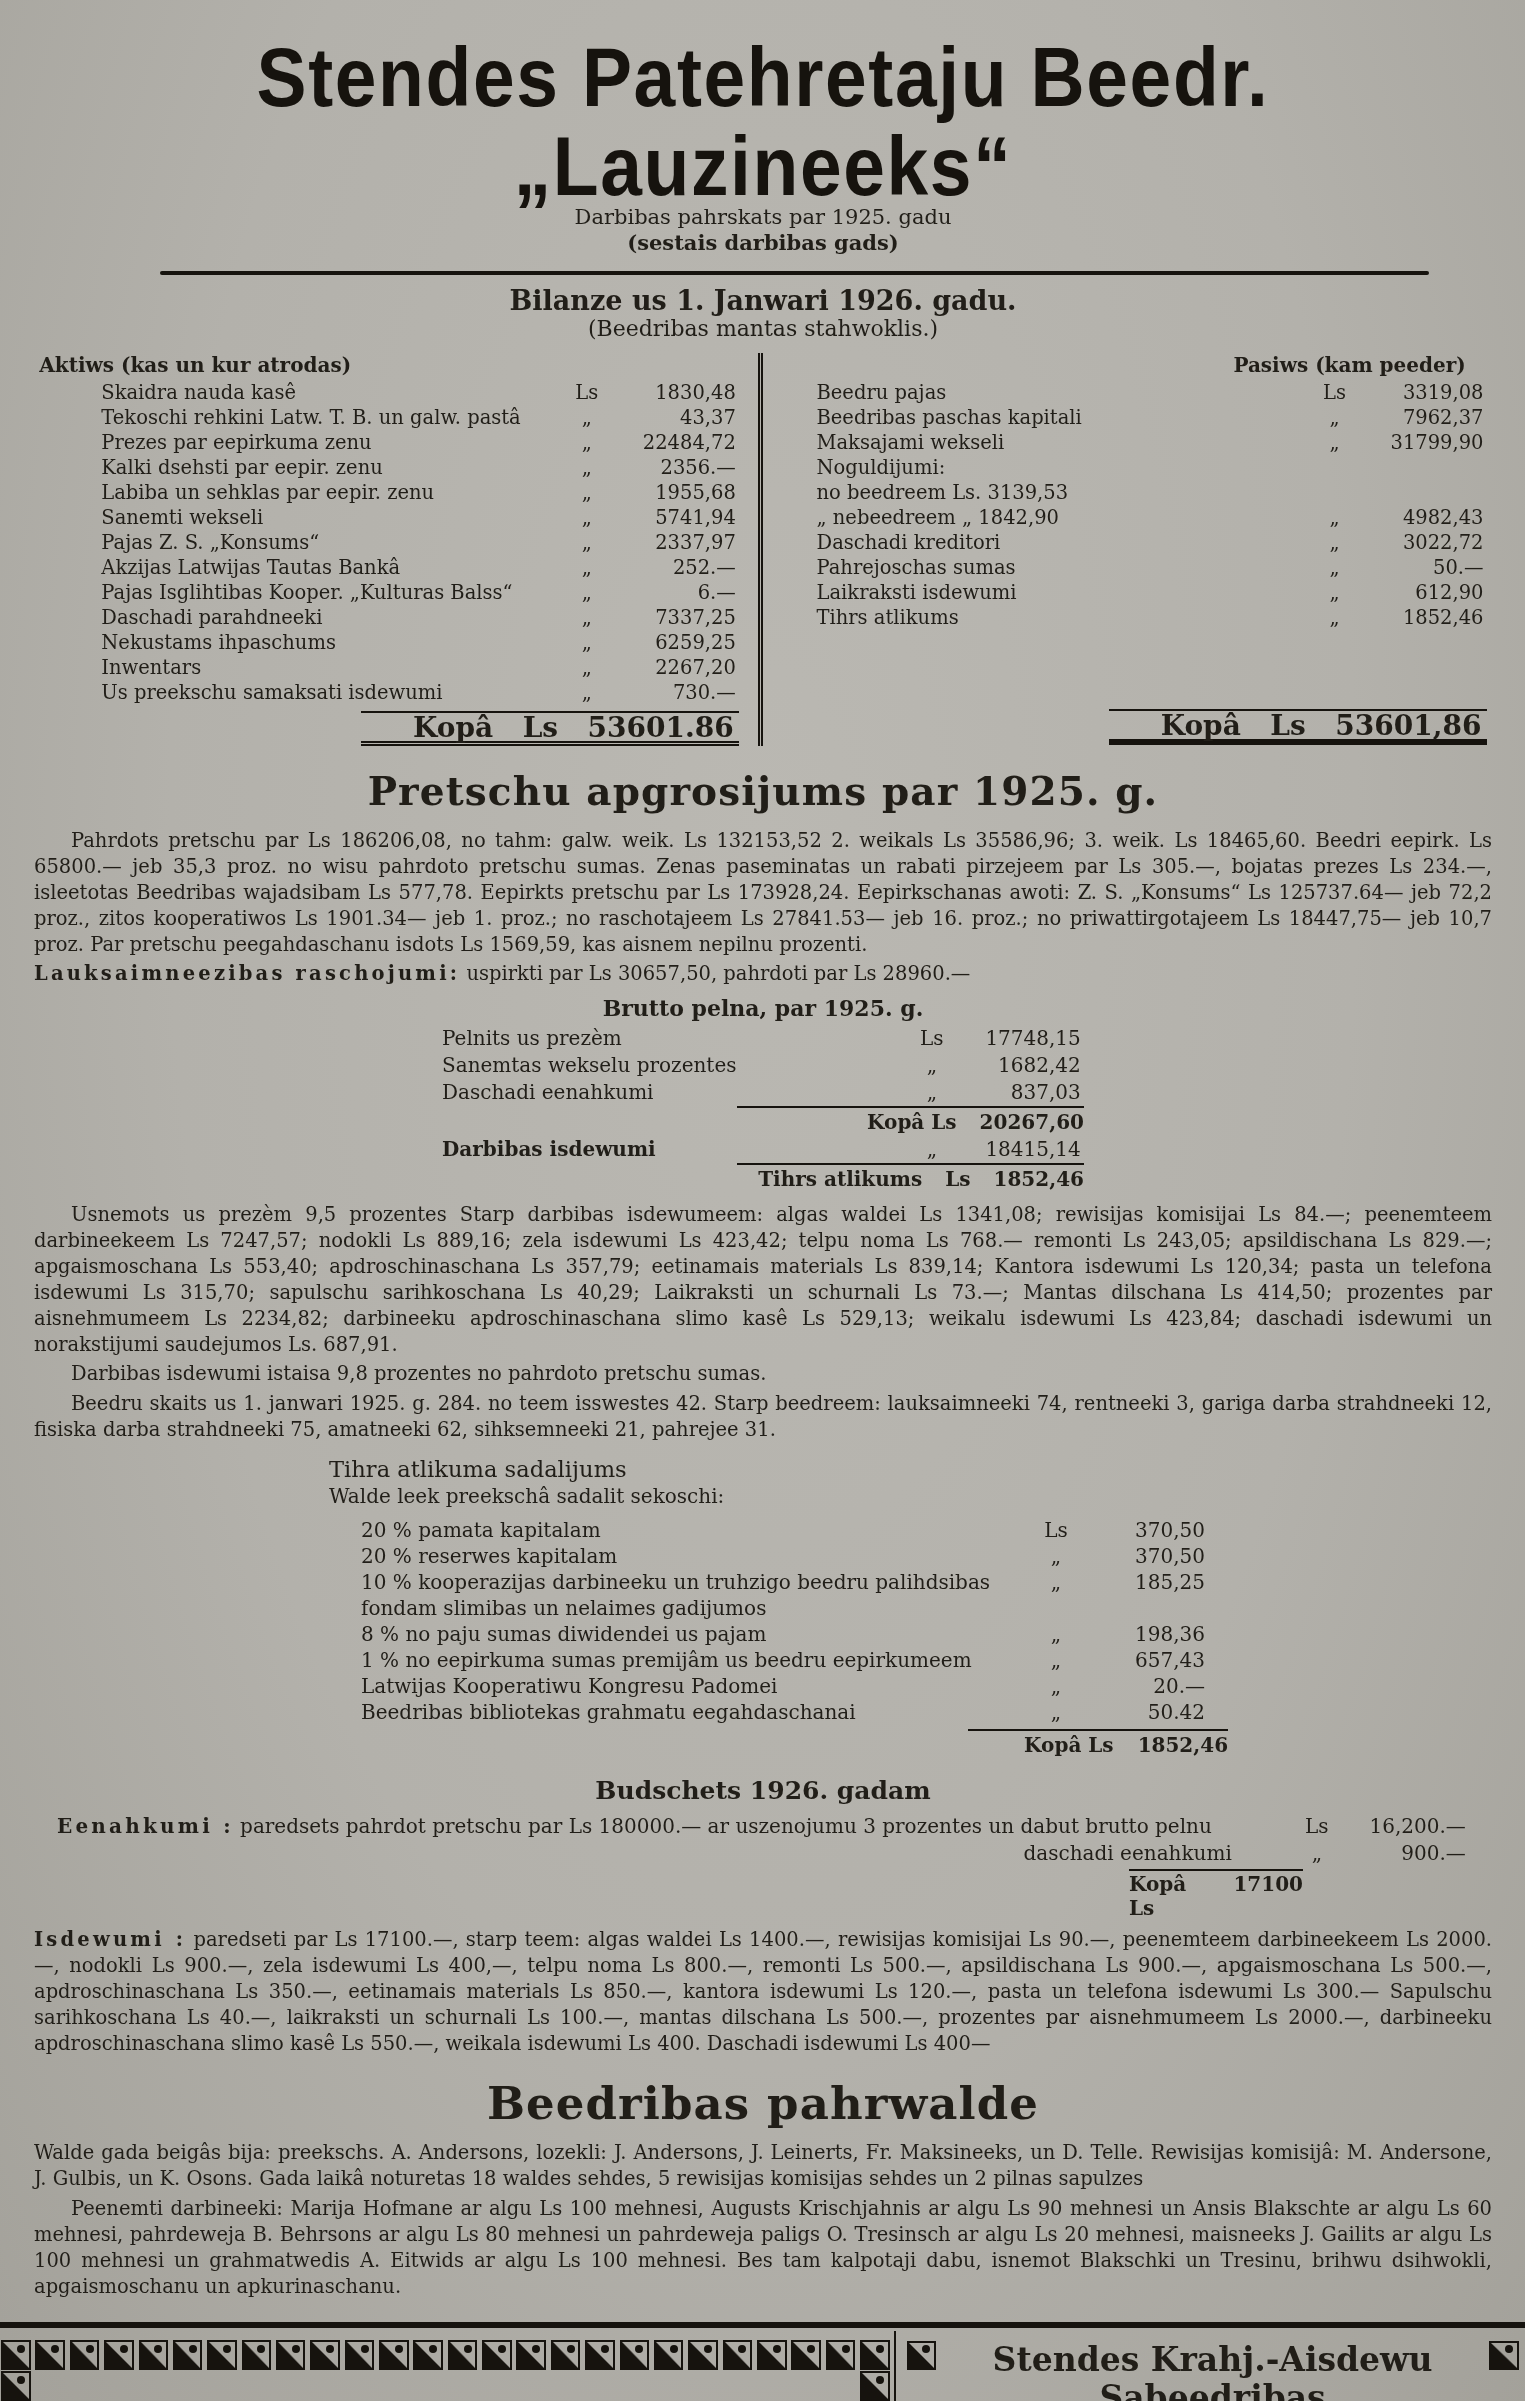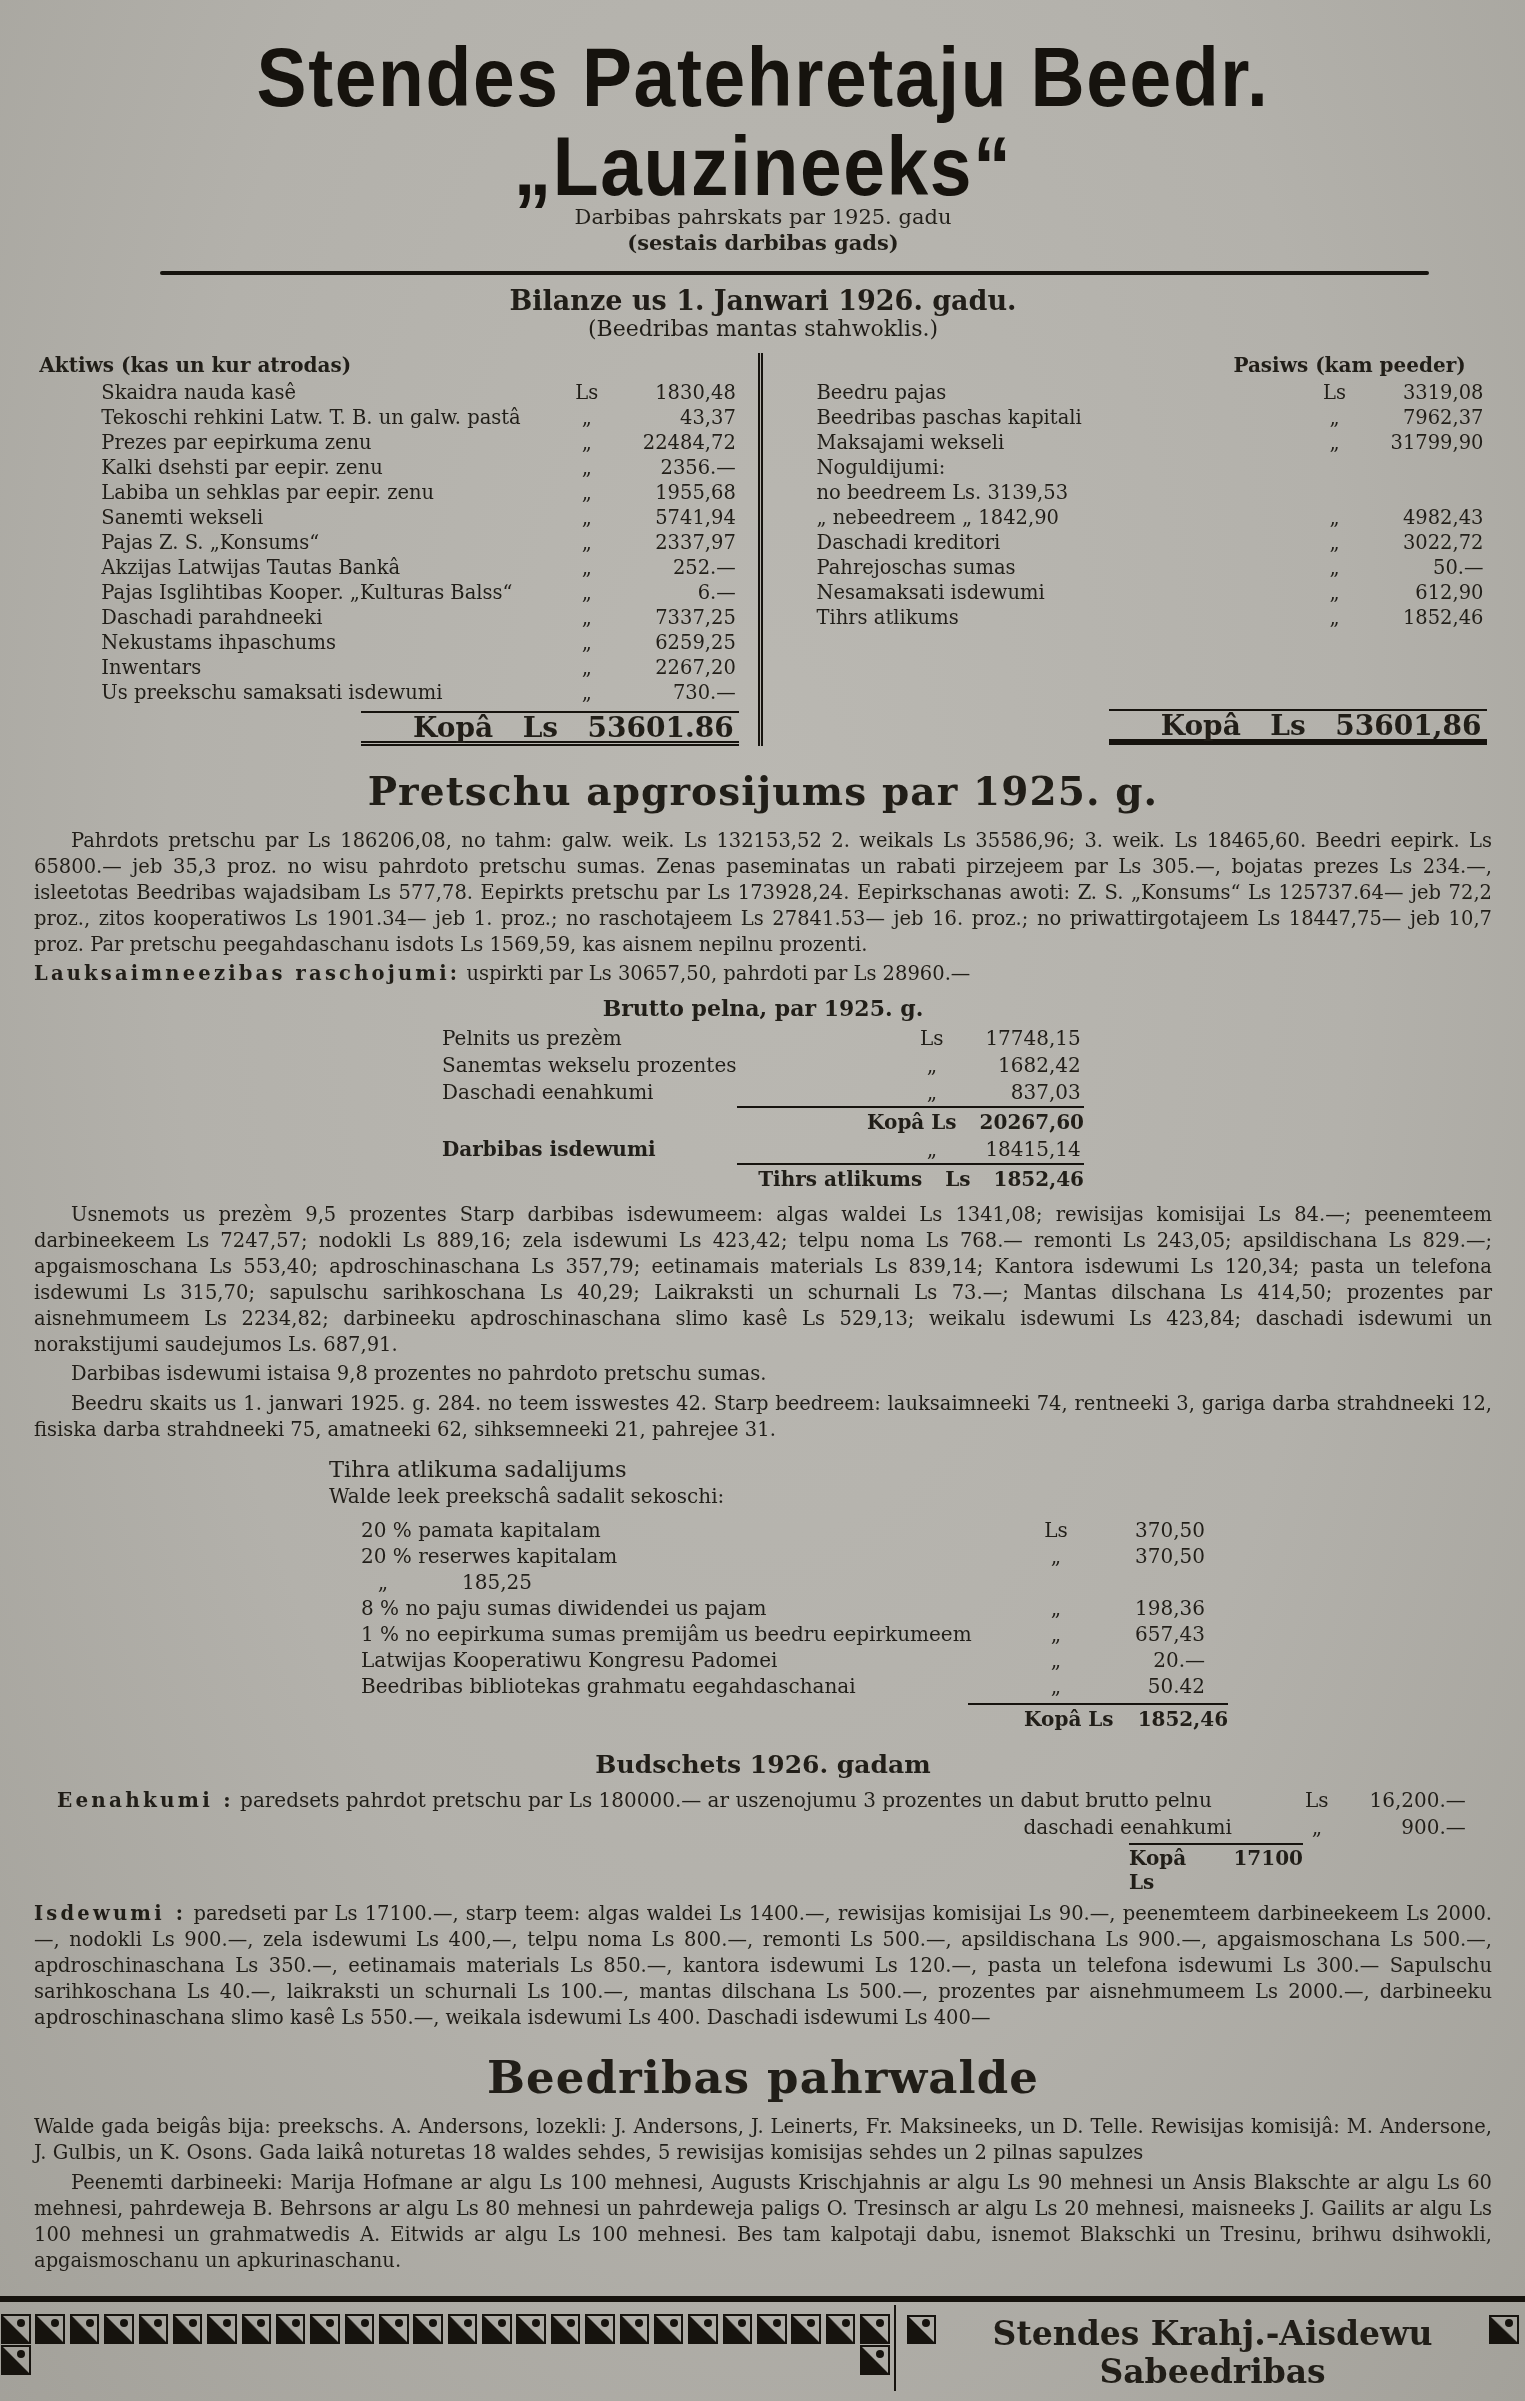--- a/index.html
+++ b/index.html
@@ -249,7 +249,7 @@
           </div>
 
           <div class="bal-row">
-            <span class="lbl">Nesamaksati isdewumi</span>
+            <span class="lbl">Laikraksti isdewumi</span>
             <span class="cur">„</span>
             <span class="amt">612,90</span>
           </div>

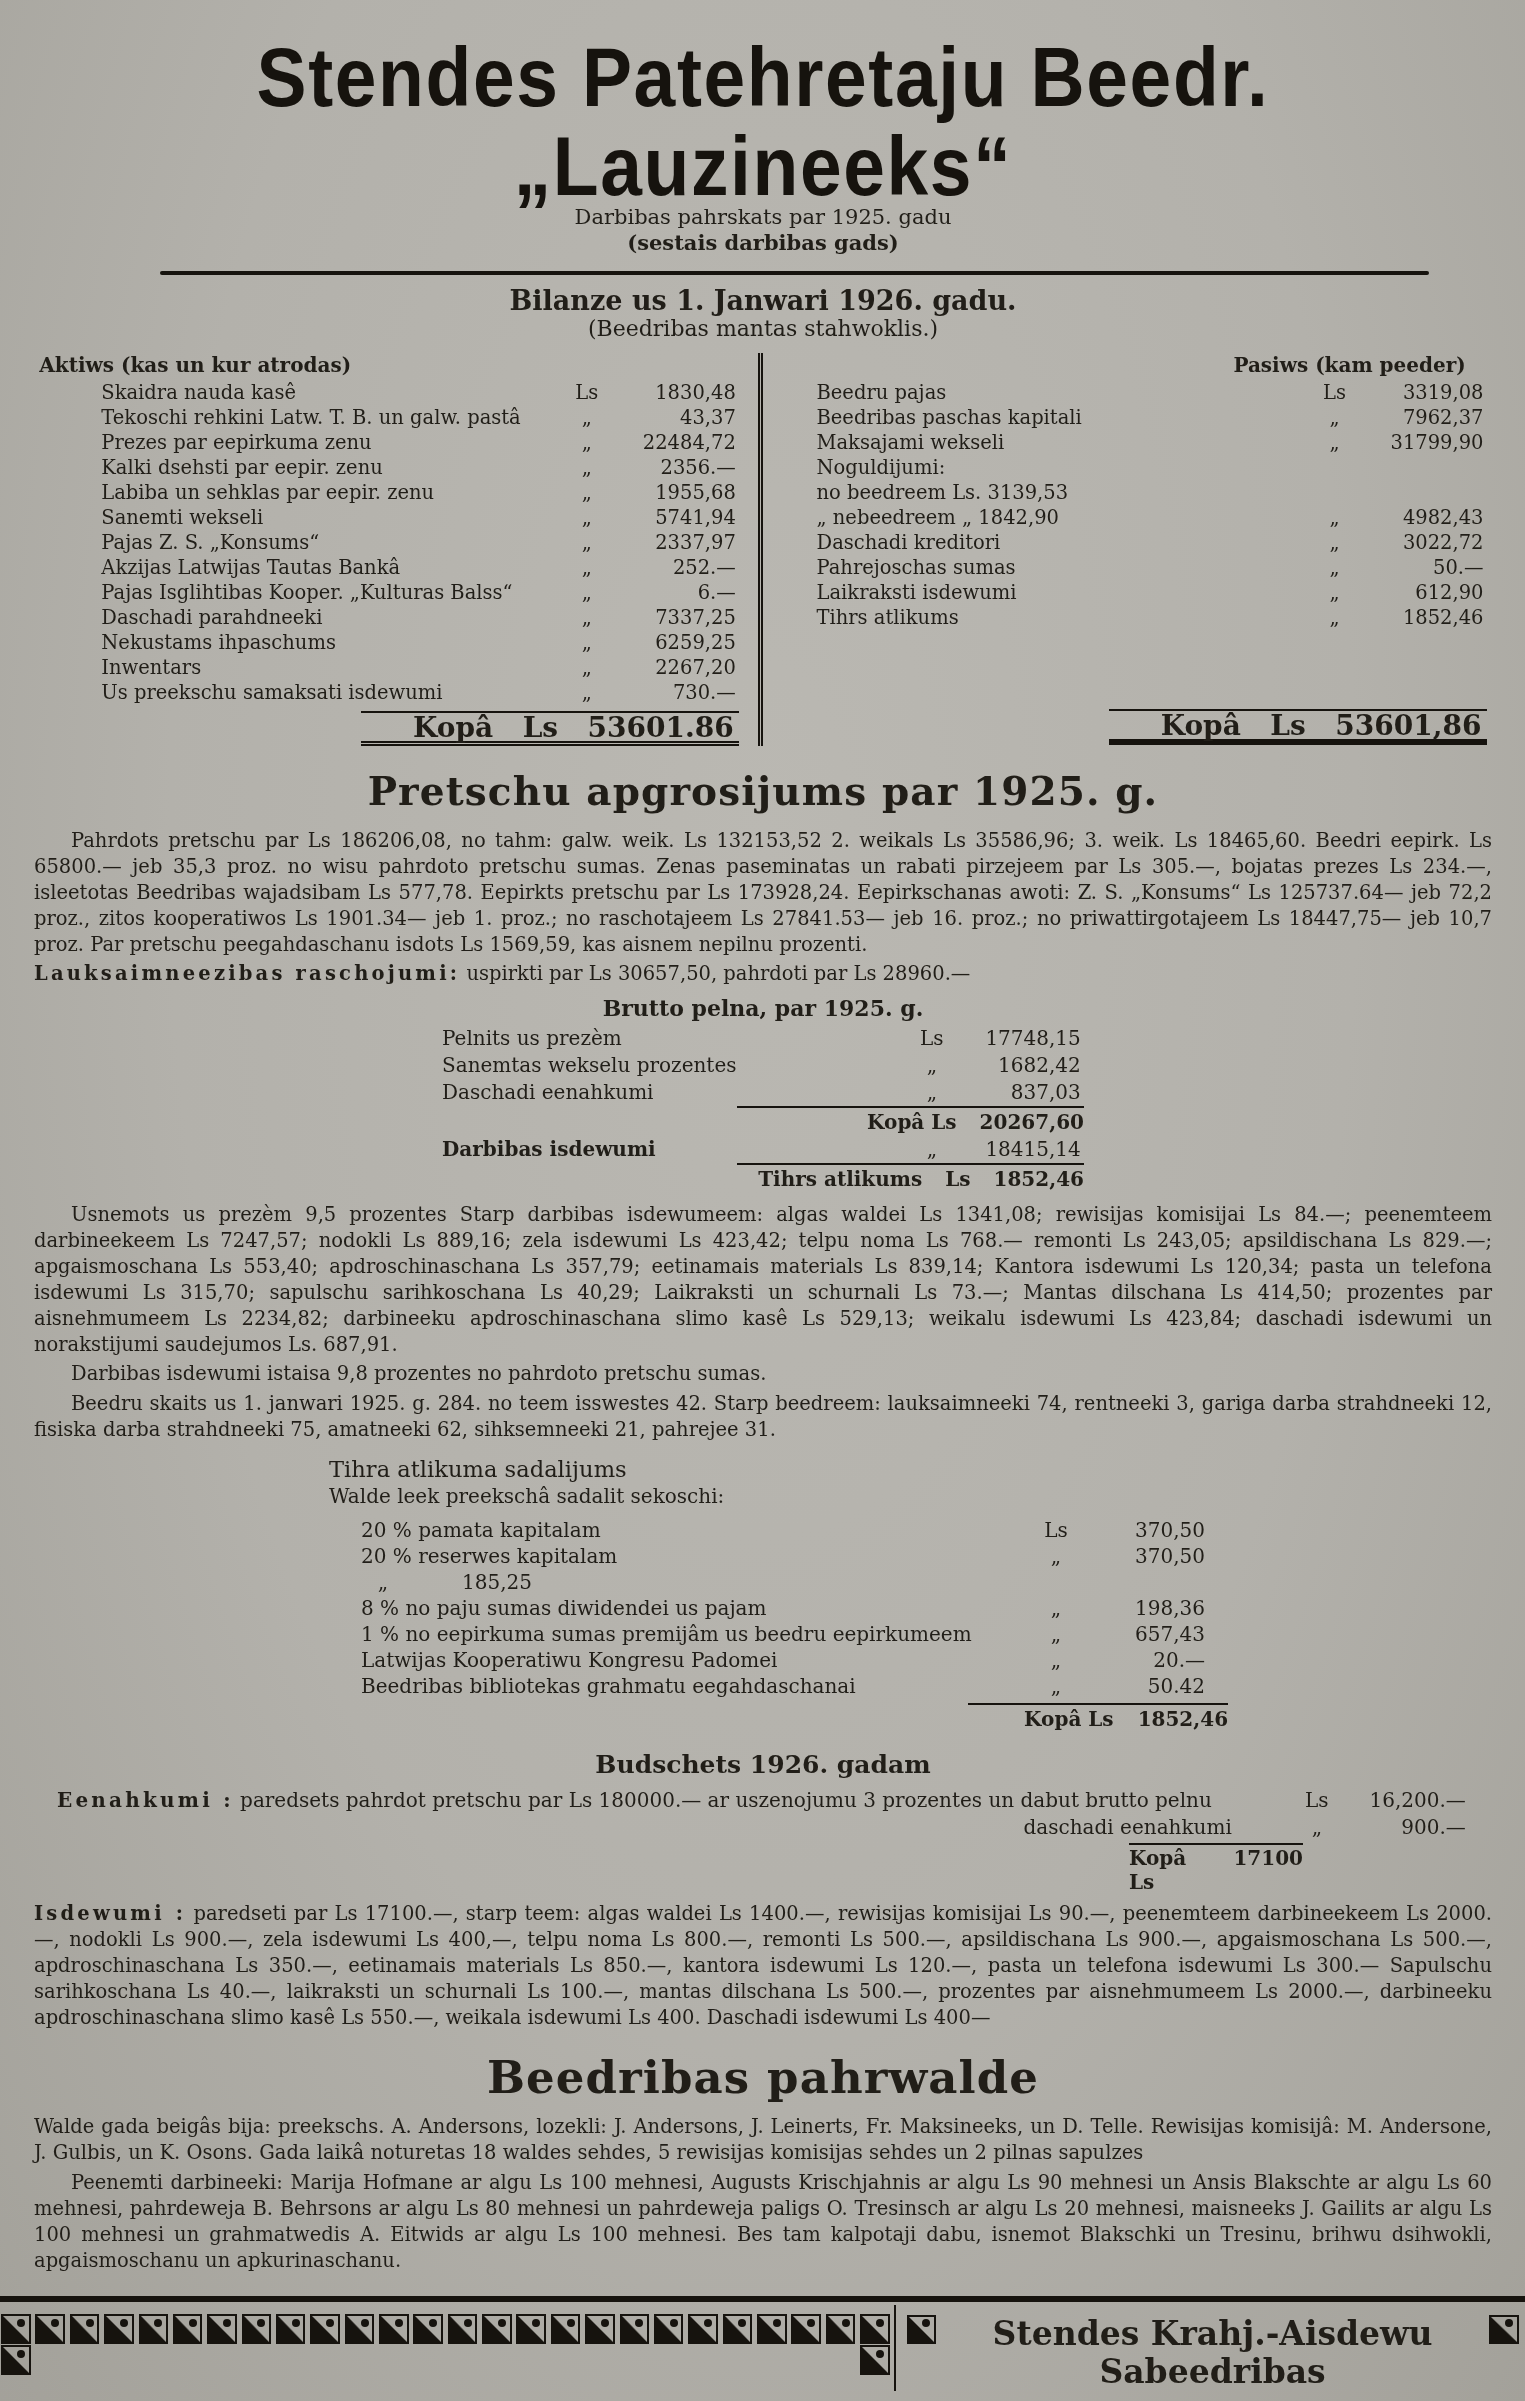--- a/index.html
+++ b/index.html
@@ -335,6 +335,7 @@
         </div>
 
         <div class="s-row">
+          <span class="lbl">10 % kooperazijas darbineeku un truhzigo beedru palihdsibas fondam slimibas un nelaimes gadijumos</span>
           <span class="cur">„</span>
           <span class="amt">185,25</span>
         </div>

